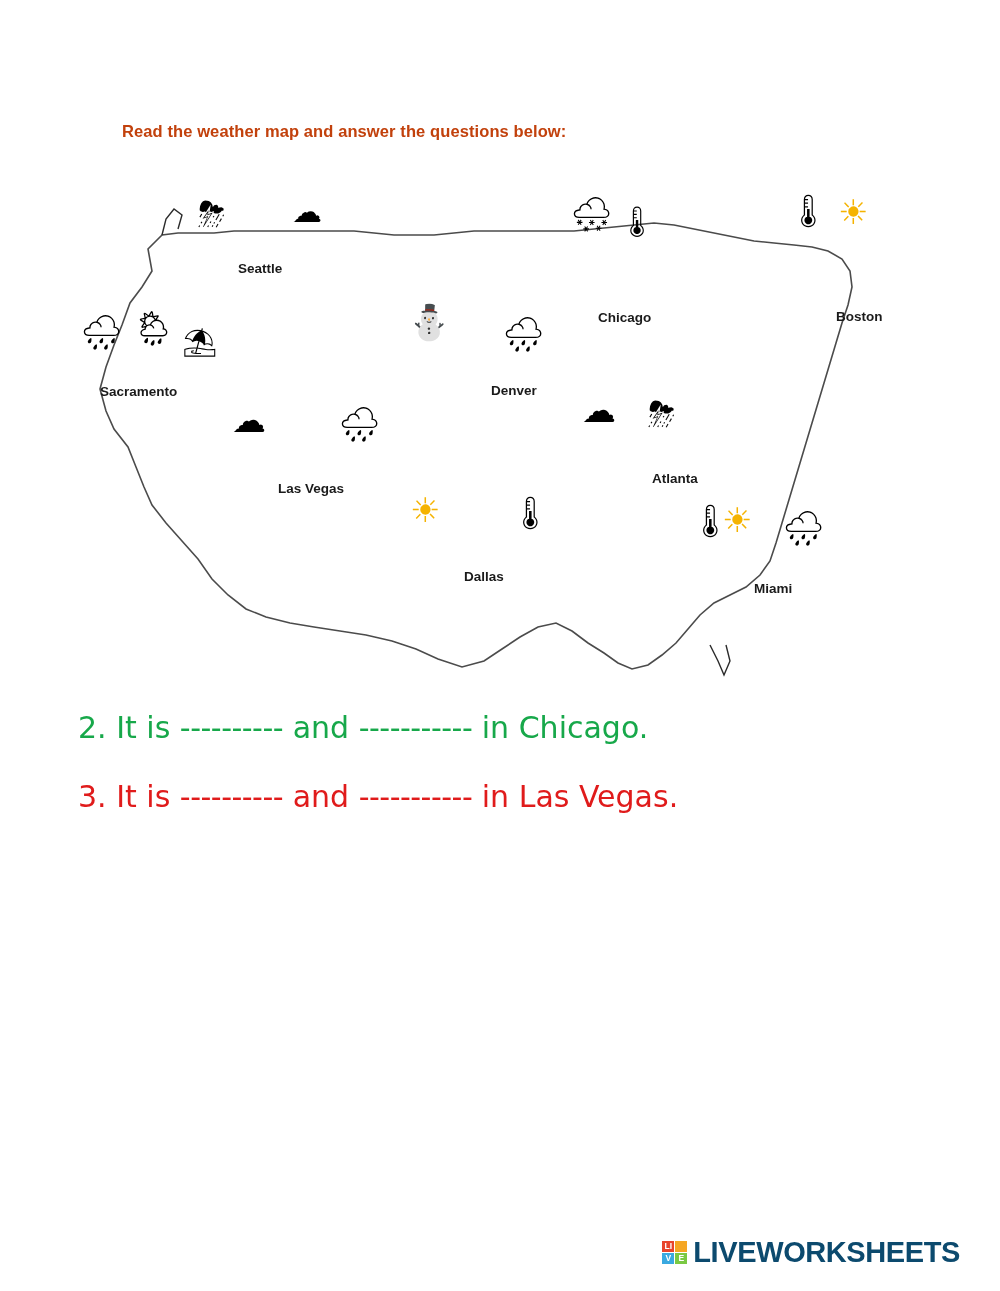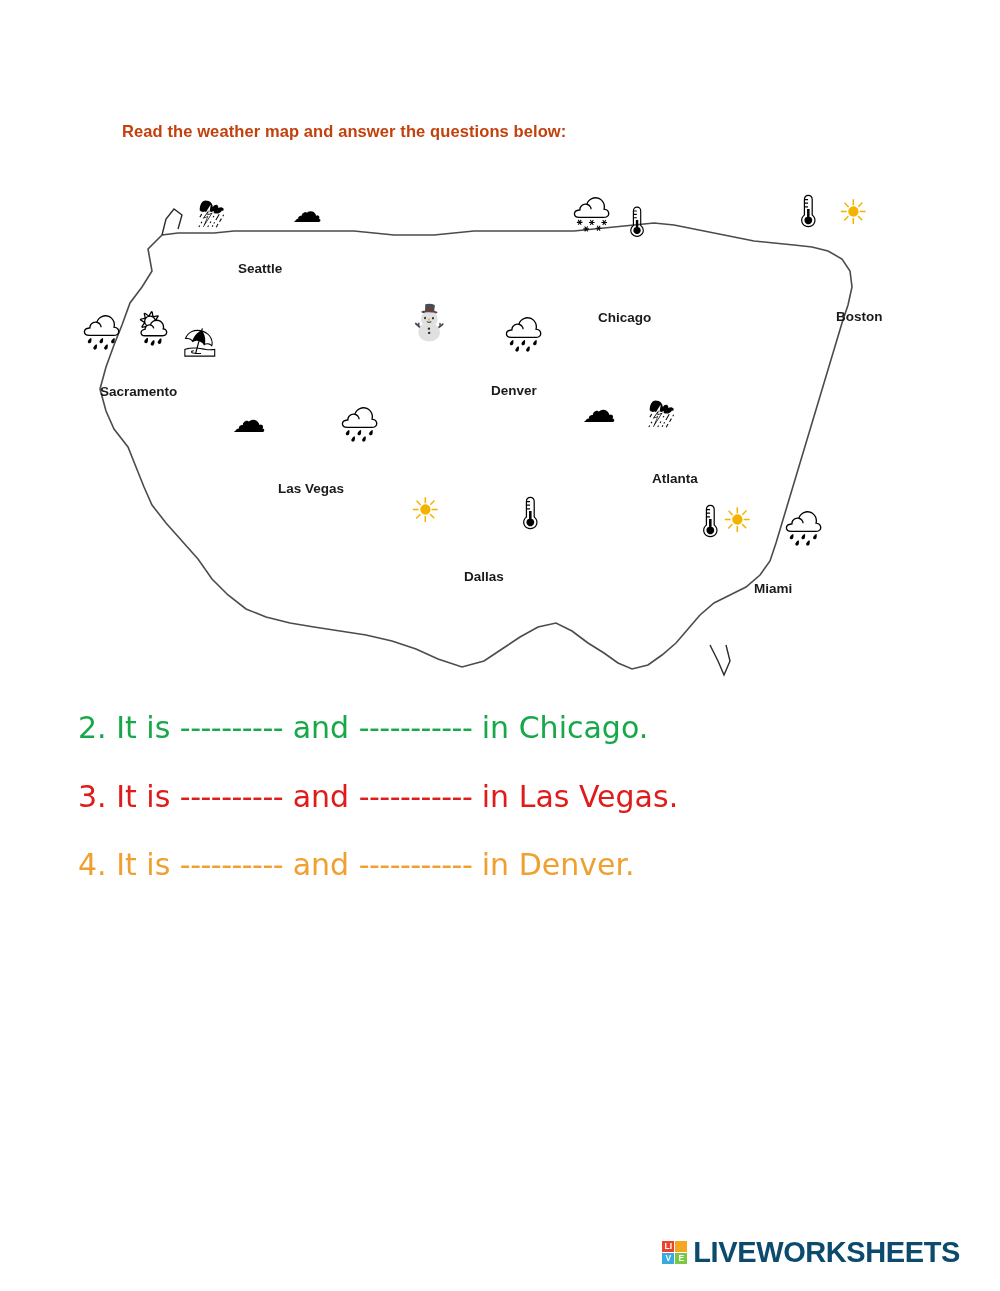--- a/index.html
+++ b/index.html
@@ -209,14 +209,6 @@
       <span>in Las Vegas.</span>
     </div>
 
-    <div class="q-line q4">
-      <span>4.</span>
-      <span>It is</span>
-      <span class="blank">----------</span>
-      <span>and</span>
-      <span class="blank">-----------</span>
-      <span>in Denver.</span>
-    </div>
 
   </div>
 

